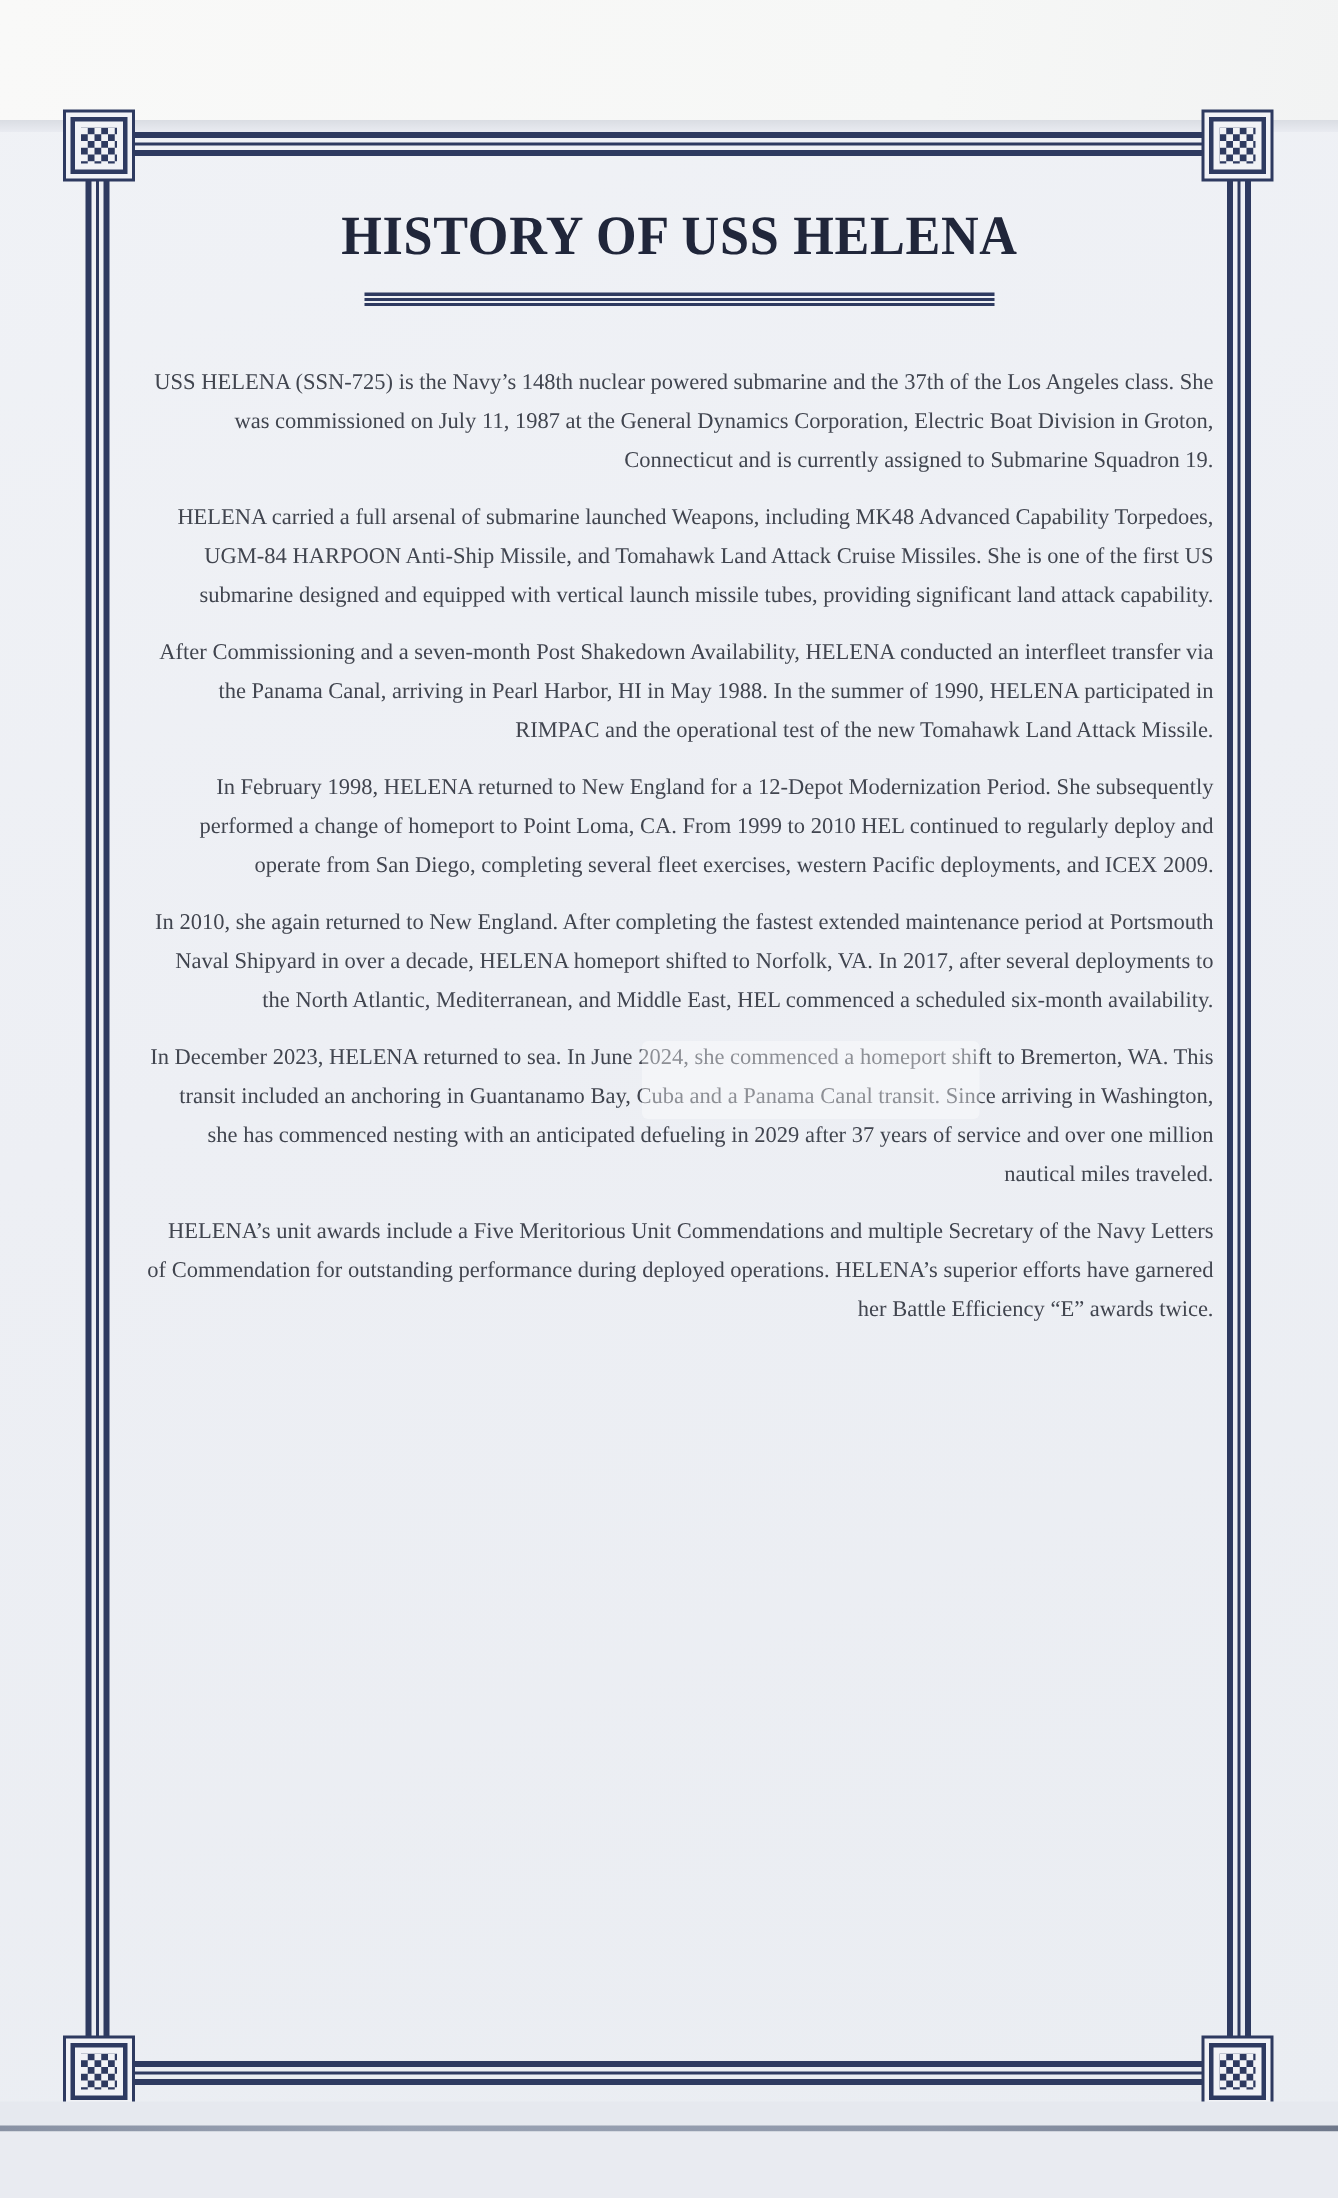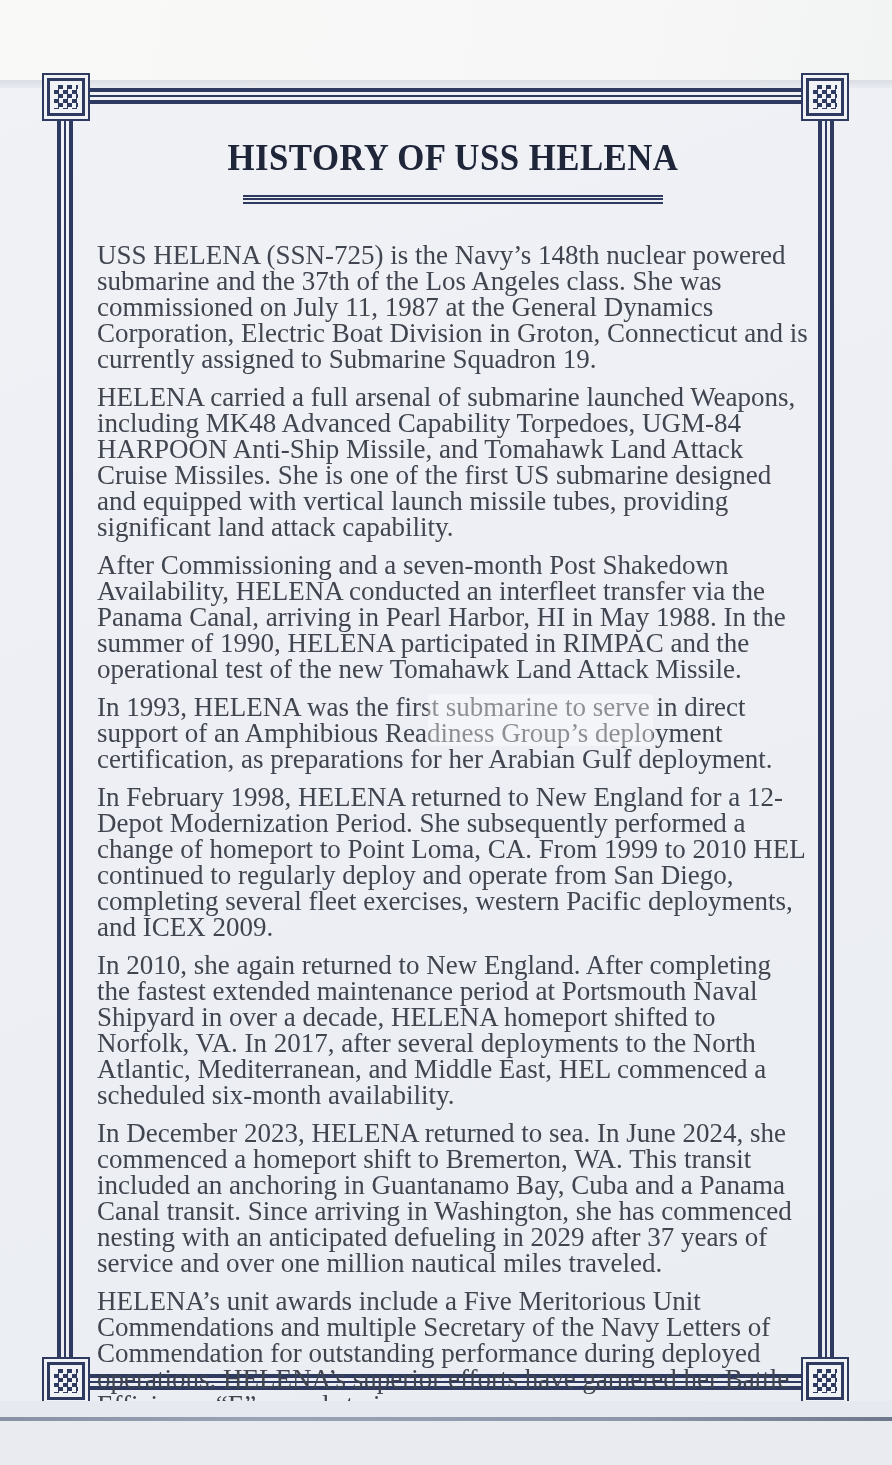--- a/index.html
+++ b/index.html
@@ -100,9 +100,9 @@
   .body-text { margin-top: 38px; }
   .body-text p {
     margin: 0 0 12px 0;
-    font-size: 27px;
+    font-size: 15px;
     line-height: 26px;
-    text-align: left;
+    text-align: right;
     color: #41454f;
   }
 </style>

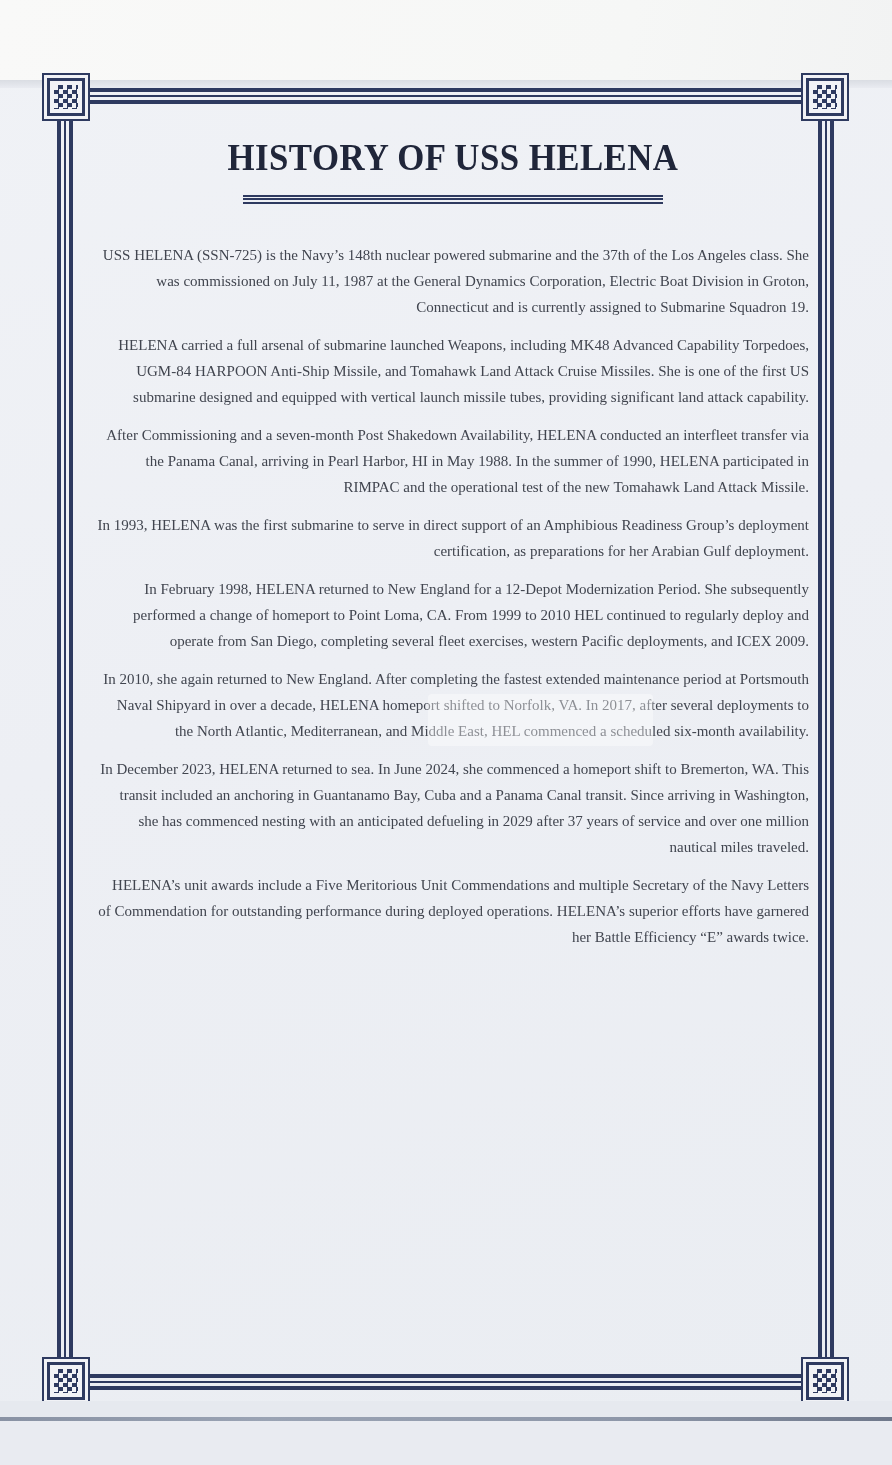--- a/index.html
+++ b/index.html
@@ -140,7 +140,6 @@
       <p>USS HELENA (SSN-725) is the Navy’s 148th nuclear powered submarine and the 37th of the Los Angeles class. She was commissioned on July 11, 1987 at the General Dynamics Corporation, Electric Boat Division in Groton, Connecticut and is currently assigned to Submarine Squadron 19.</p>
       <p>HELENA carried a full arsenal of submarine launched Weapons, including MK48 Advanced Capability Torpedoes, UGM-84 HARPOON Anti-Ship Missile, and Tomahawk Land Attack Cruise Missiles. She is one of the first US submarine designed and equipped with vertical launch missile tubes, providing significant land attack capability.</p>
       <p>After Commissioning and a seven-month Post Shakedown Availability, HELENA conducted an interfleet transfer via the Panama Canal, arriving in Pearl Harbor, HI in May 1988. In the summer of 1990, HELENA participated in RIMPAC and the operational test of the new Tomahawk Land Attack Missile.</p>
-      <p>In 1993, HELENA was the first submarine to serve in direct support of an Amphibious Readiness Group’s deployment certification, as preparations for her Arabian Gulf deployment.</p>
       <p>In February 1998, HELENA returned to New England for a 12-Depot Modernization Period. She subsequently performed a change of homeport to Point Loma, CA. From 1999 to 2010 HEL continued to regularly deploy and operate from San Diego, completing several fleet exercises, western Pacific deployments, and ICEX 2009.</p>
       <p>In 2010, she again returned to New England. After completing the fastest extended maintenance period at Portsmouth Naval Shipyard in over a decade, HELENA homeport shifted to Norfolk, VA. In 2017, after several deployments to the North Atlantic, Mediterranean, and Middle East, HEL commenced a scheduled six-month availability.</p>
       <p>In December 2023, HELENA returned to sea. In June 2024, she commenced a homeport shift to Bremerton, WA. This transit included an anchoring in Guantanamo Bay, Cuba and a Panama Canal transit. Since arriving in Washington, she has commenced nesting with an anticipated defueling in 2029 after 37 years of service and over one million nautical miles traveled.</p>

